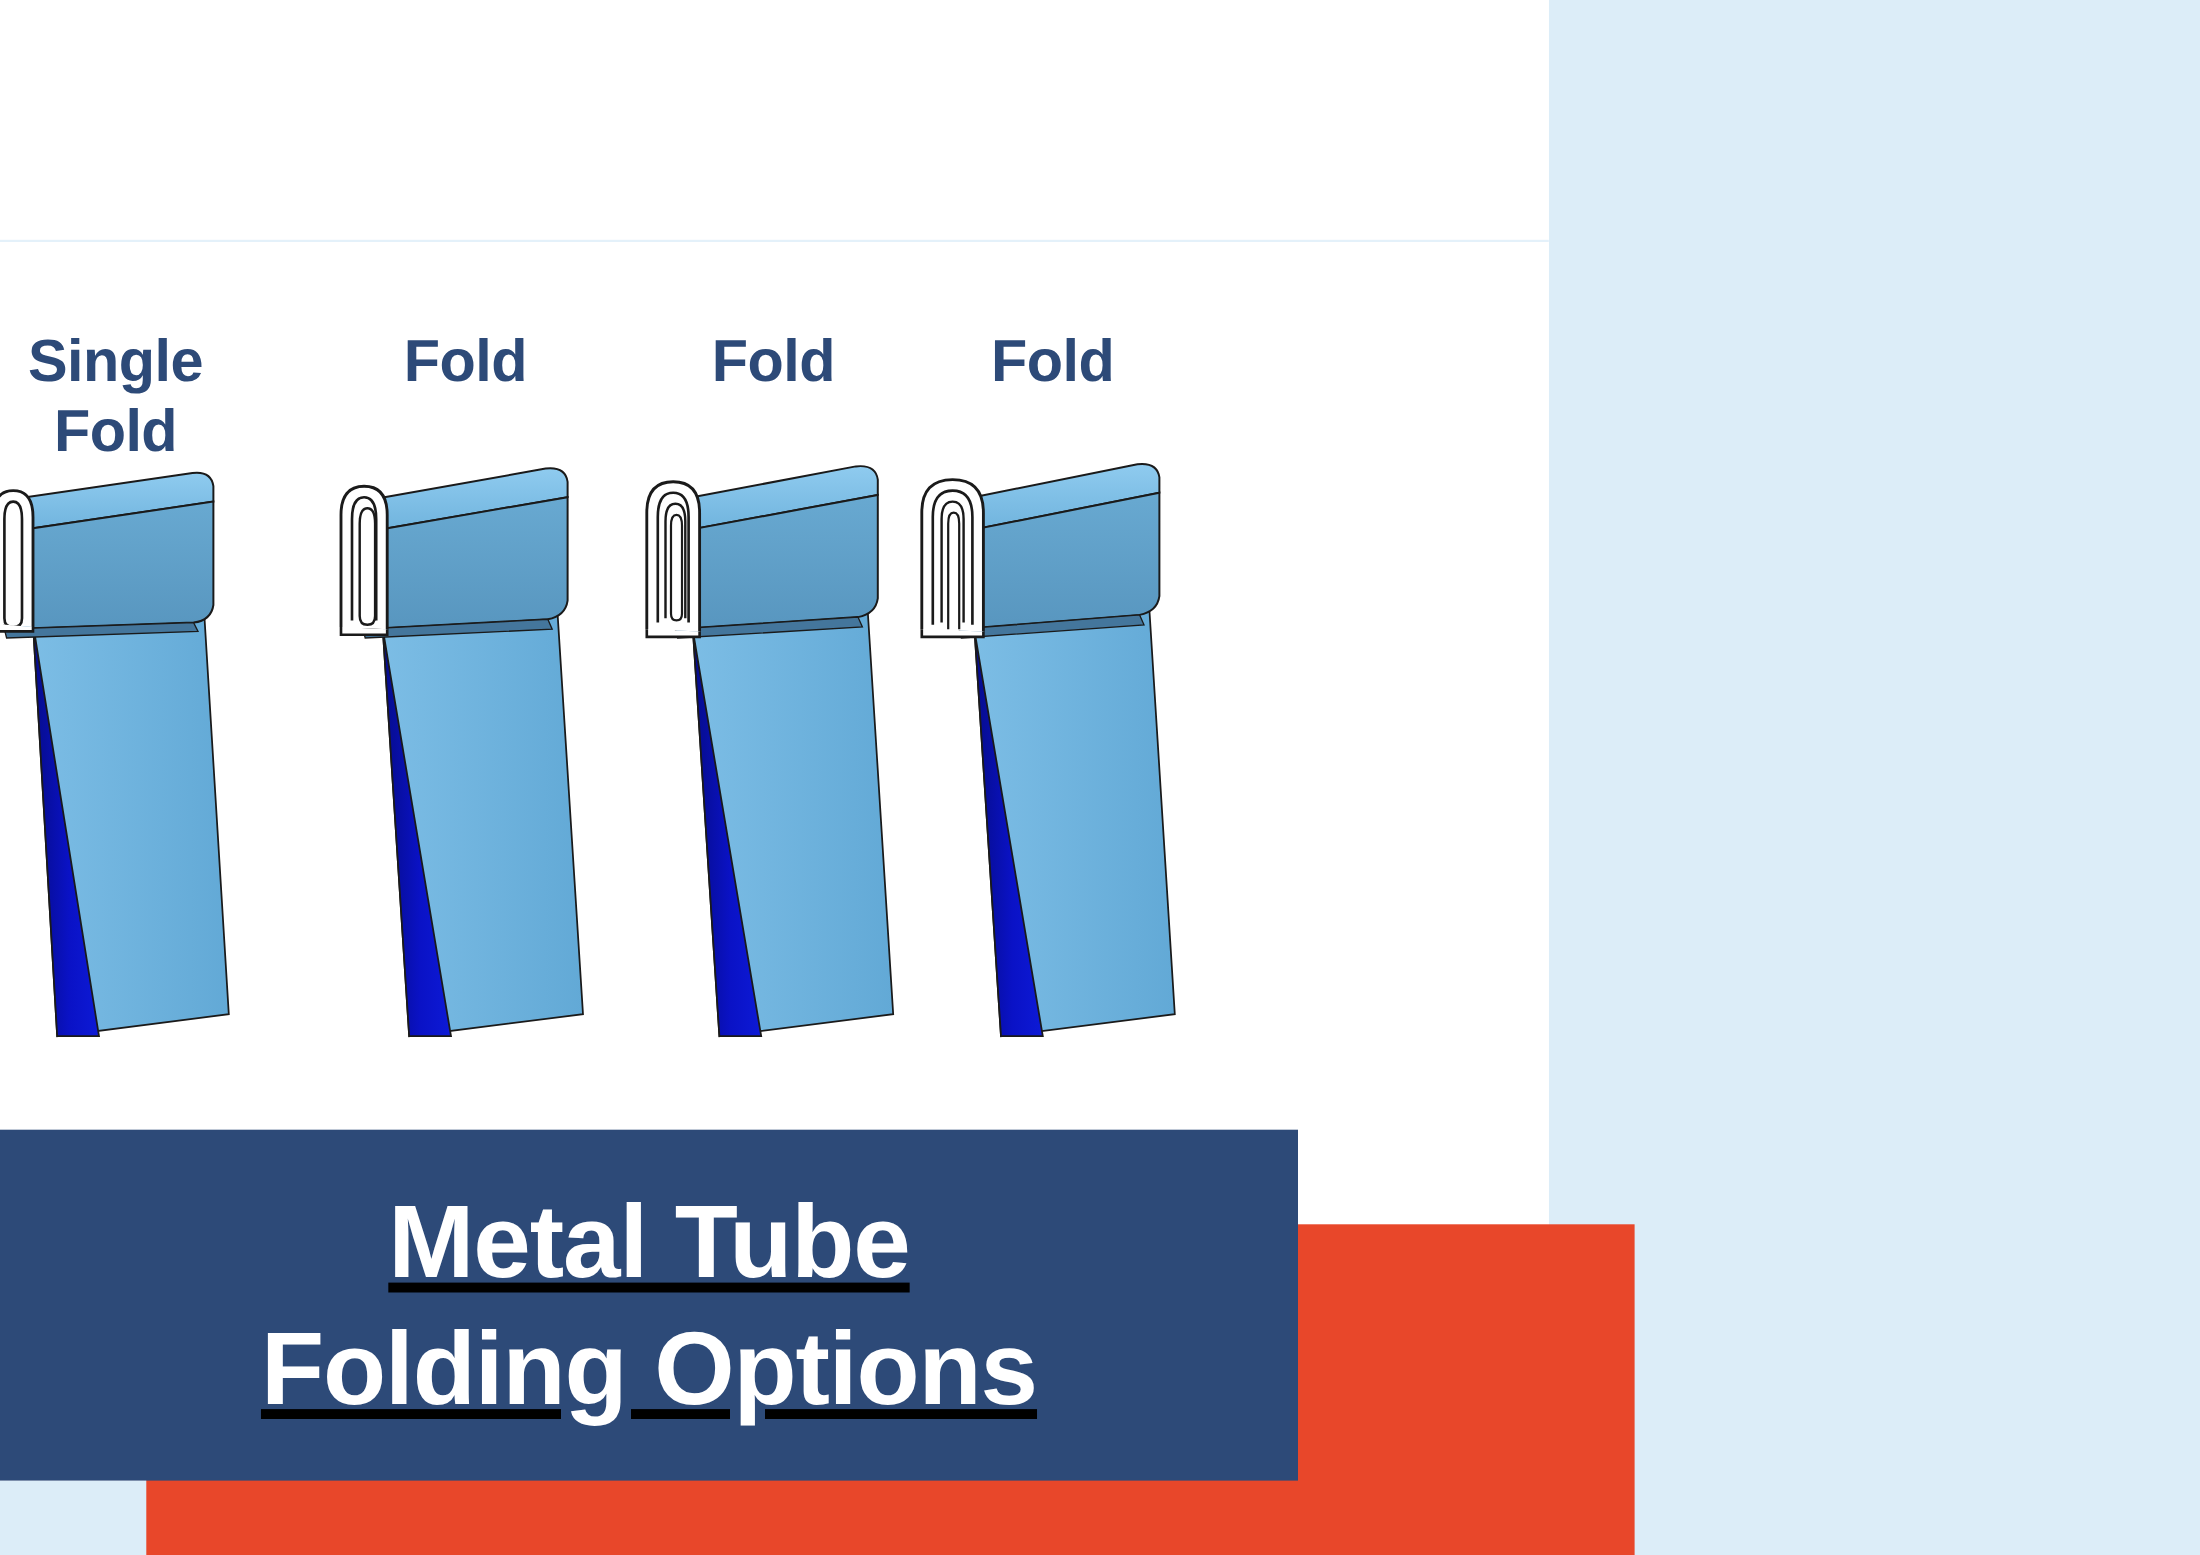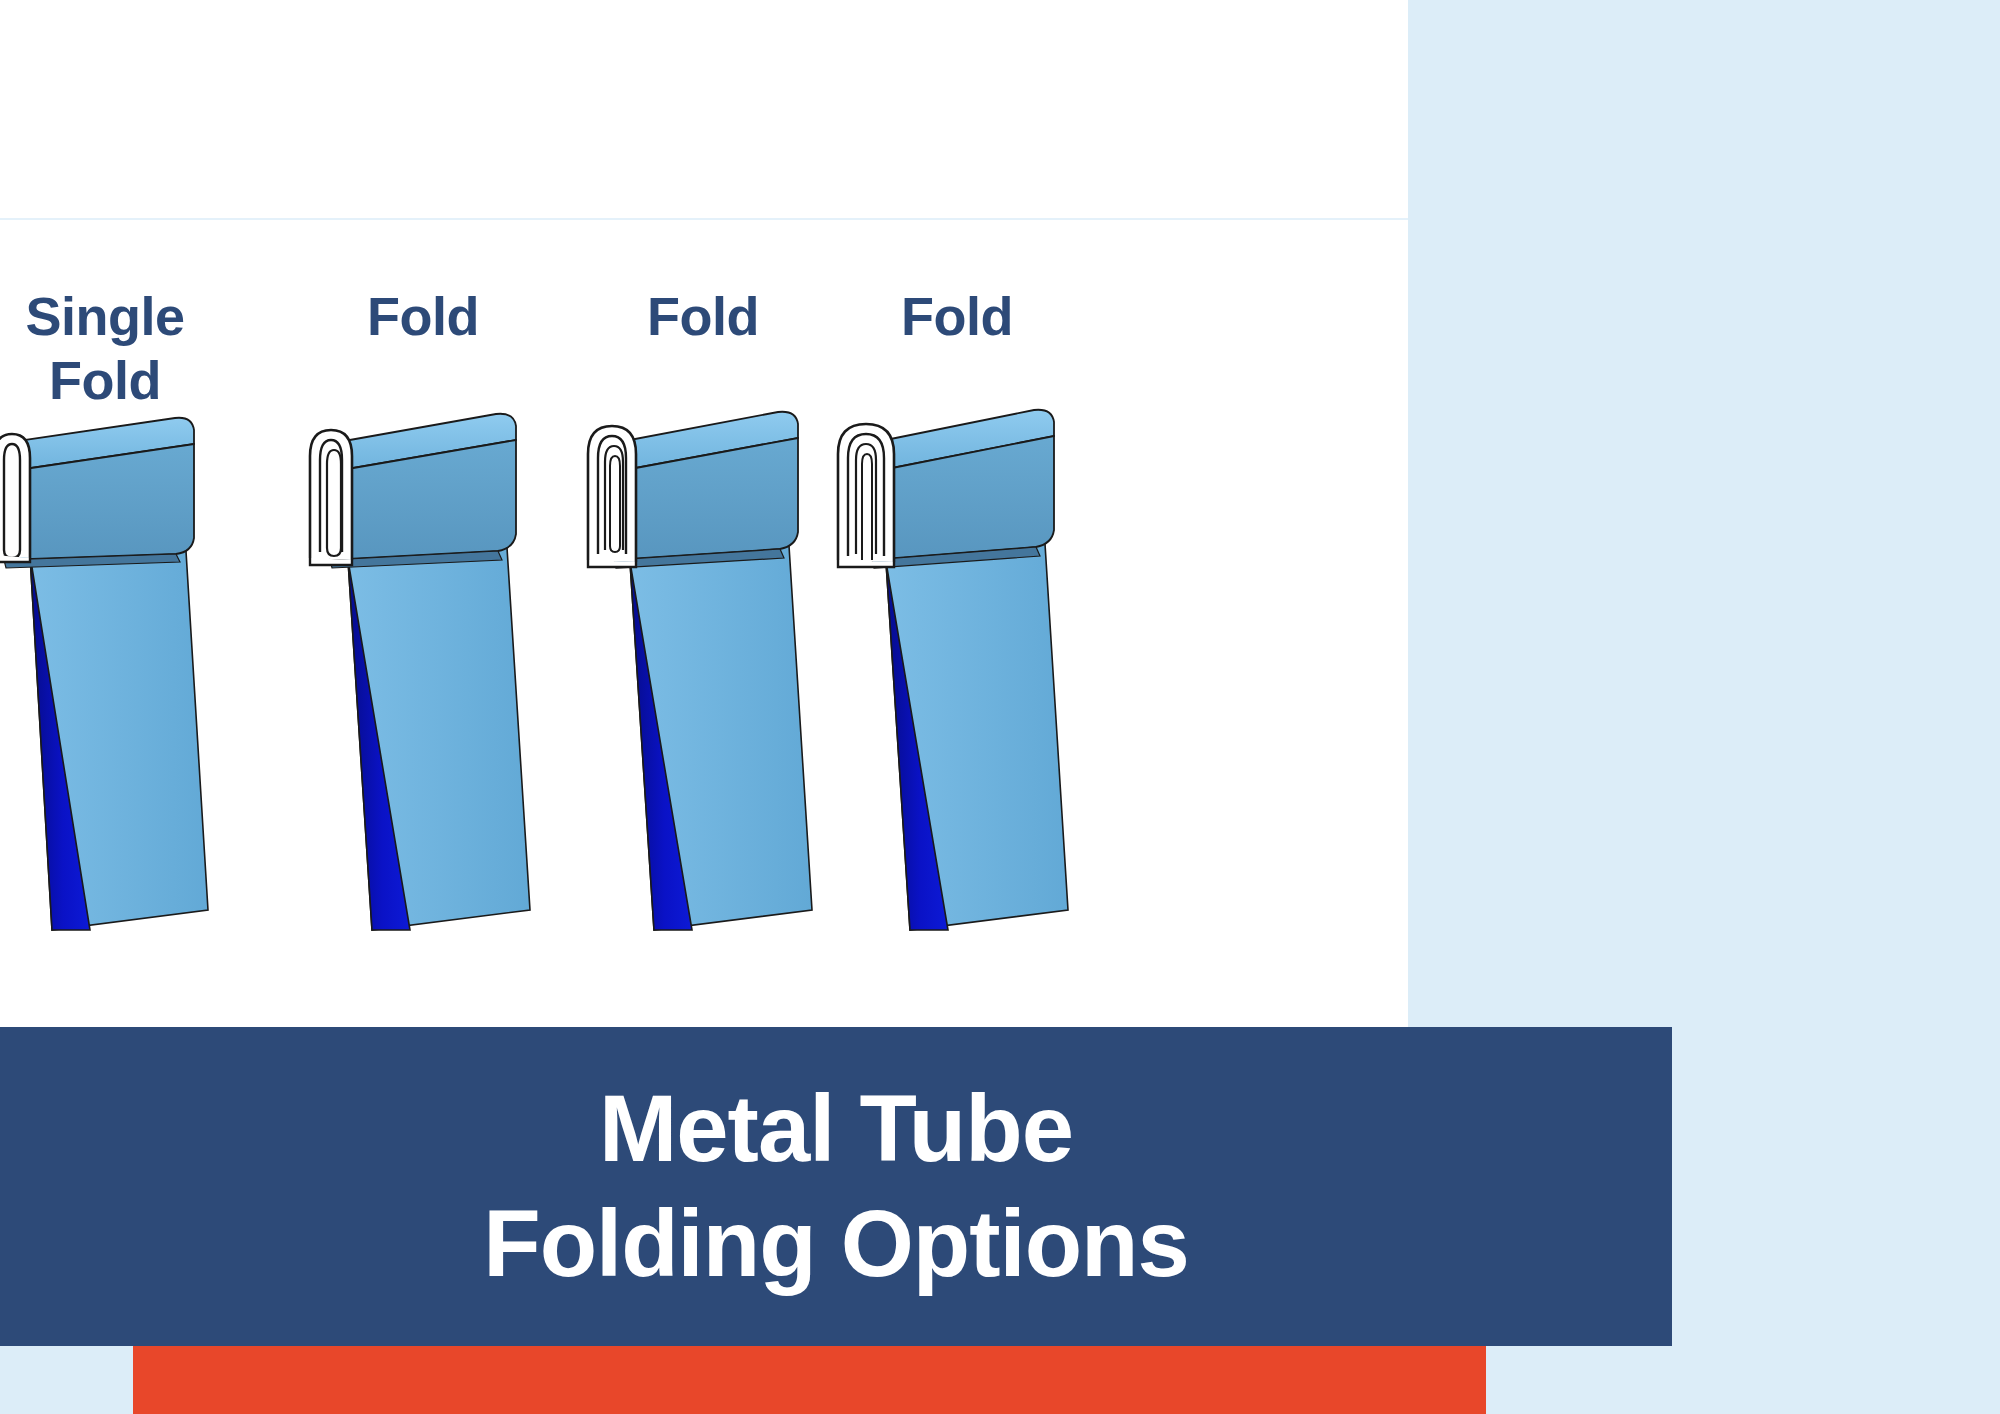--- a/index.html
+++ b/index.html
@@ -54,7 +54,7 @@
   .figure-area {
     position: absolute;
     left: 0;
-    top: 240px;
+    top: 252px;
     width: 1216px;
     height: 790px;
   }

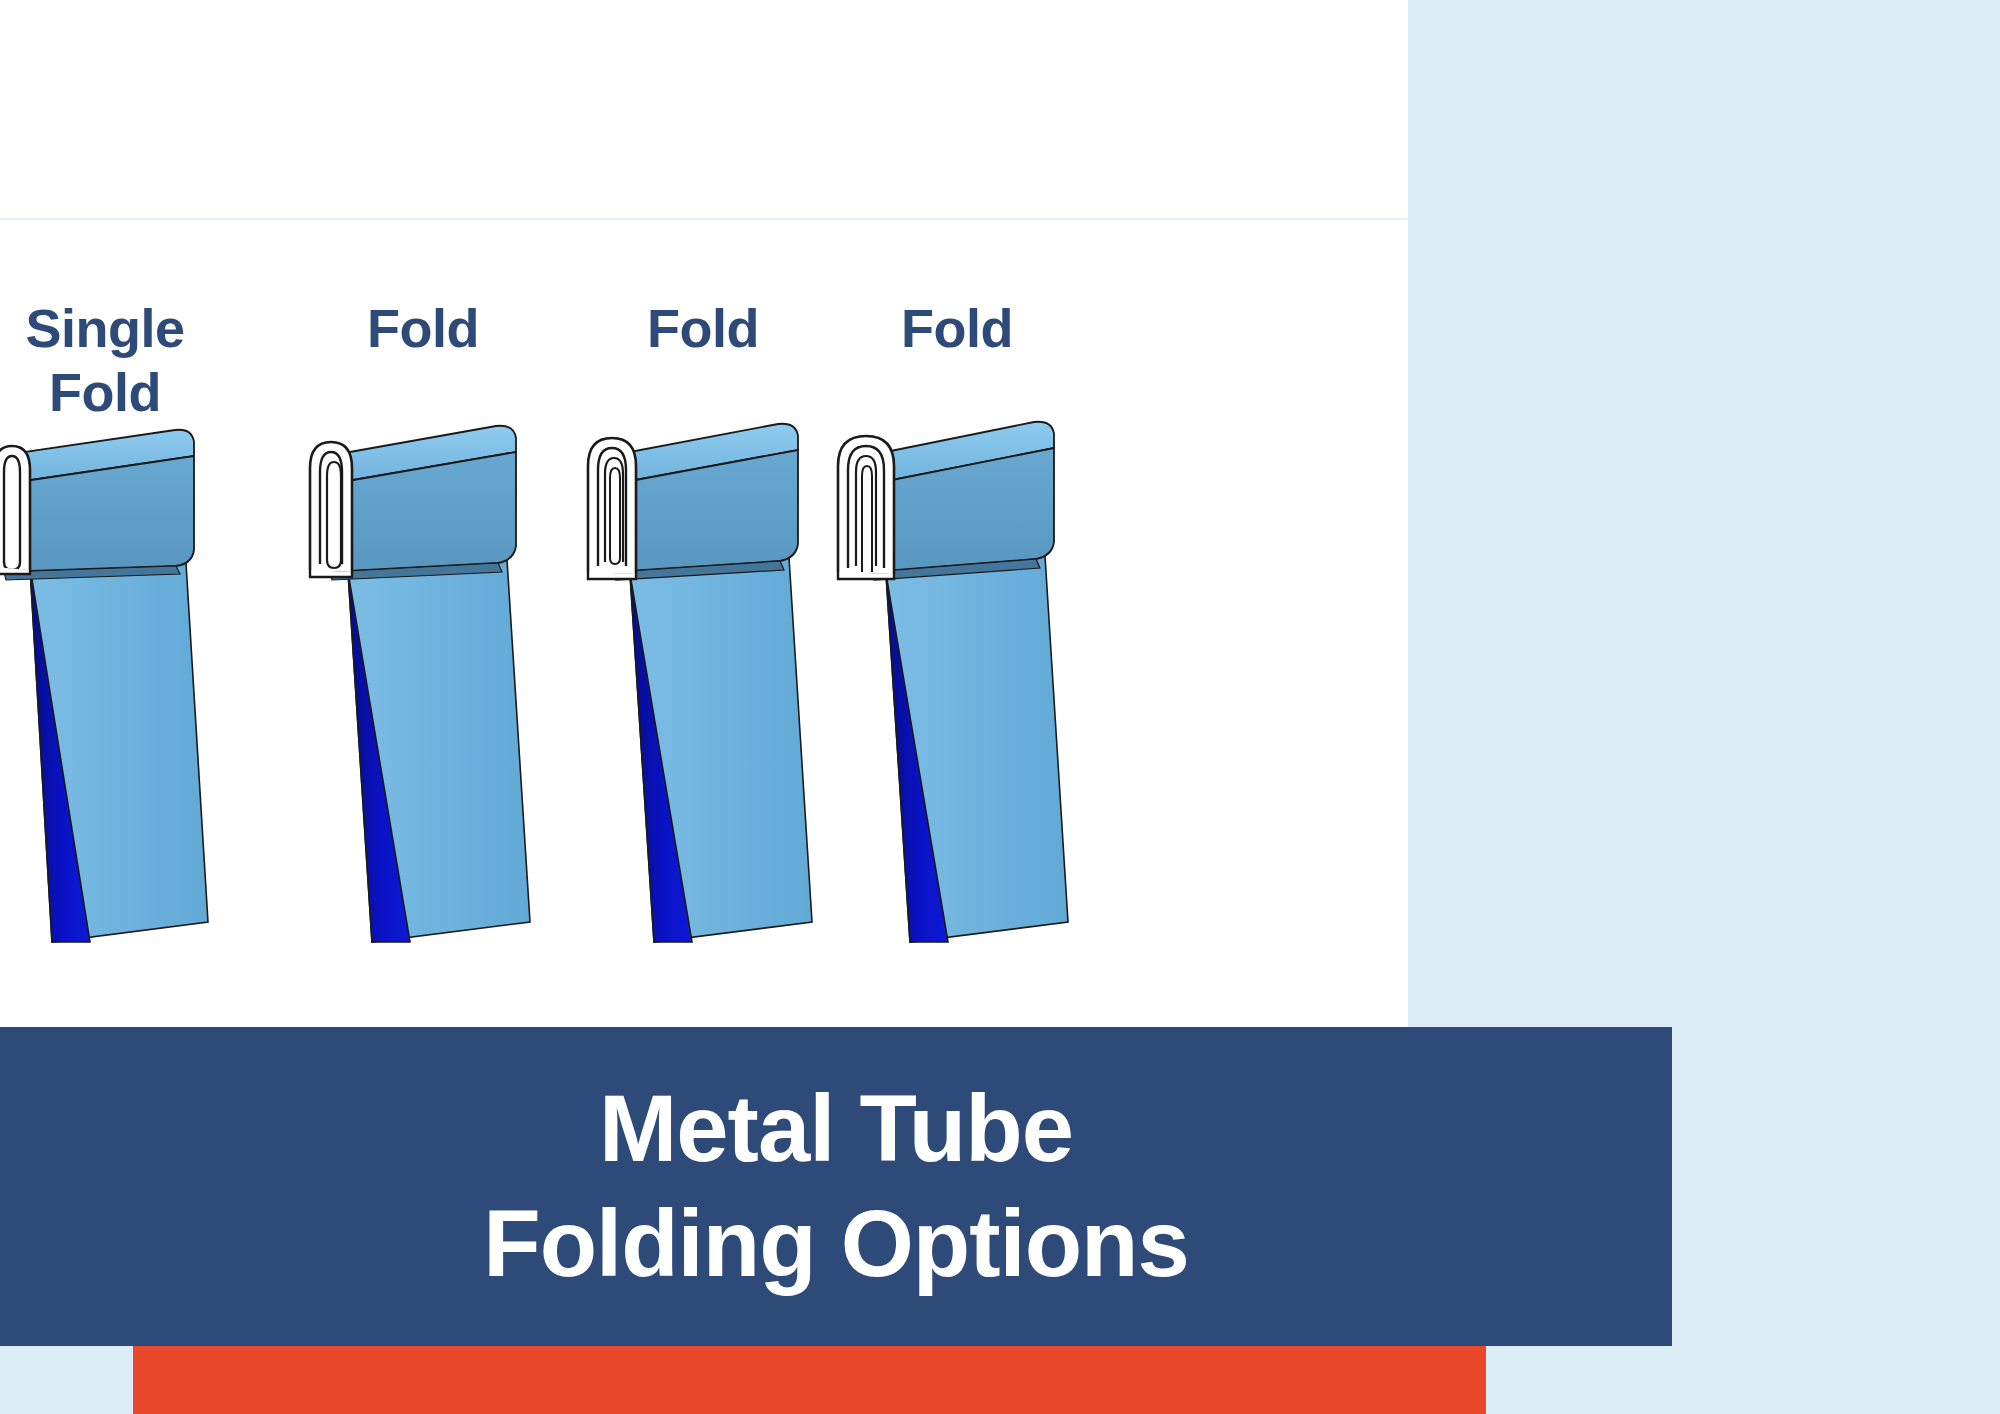--- a/index.html
+++ b/index.html
@@ -98,13 +98,14 @@
     position: absolute;
     left: 0;
     top: 1027px;
-    width: 1672px;
+    width: 1180px;
     height: 319px;
     background: #2d4a78;
     display: flex;
     flex-direction: column;
     align-items: center;
     justify-content: center;
+    text-decoration: underline;
   }
   .title-line {
     color: #ffffff;

